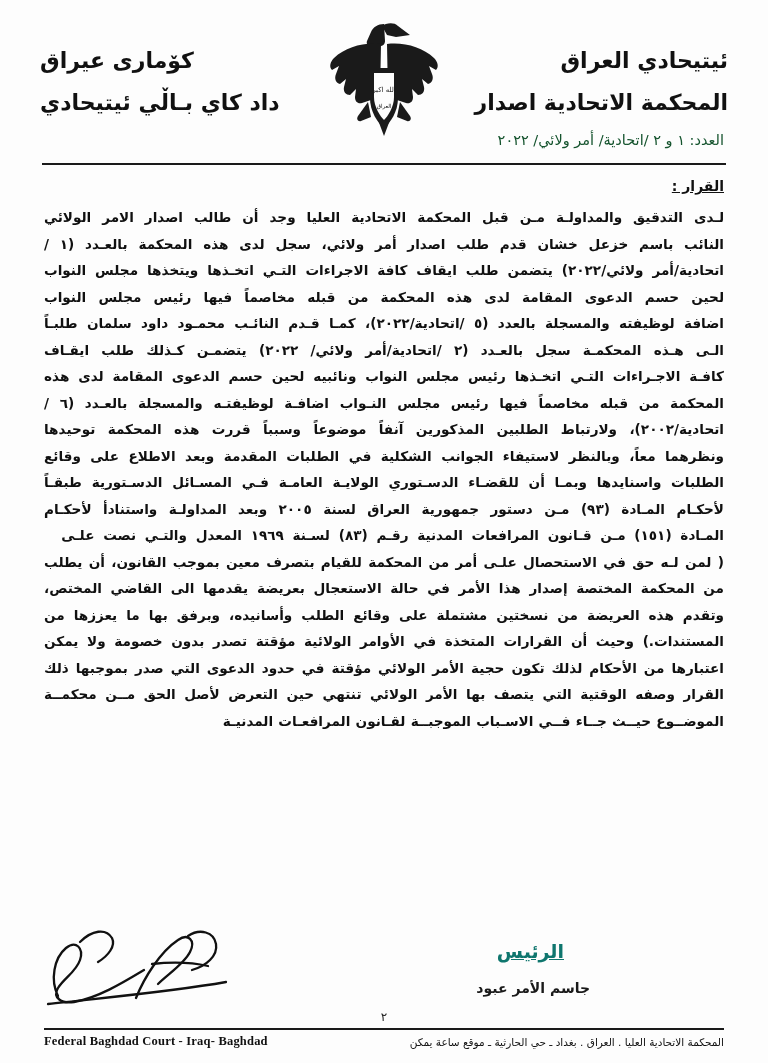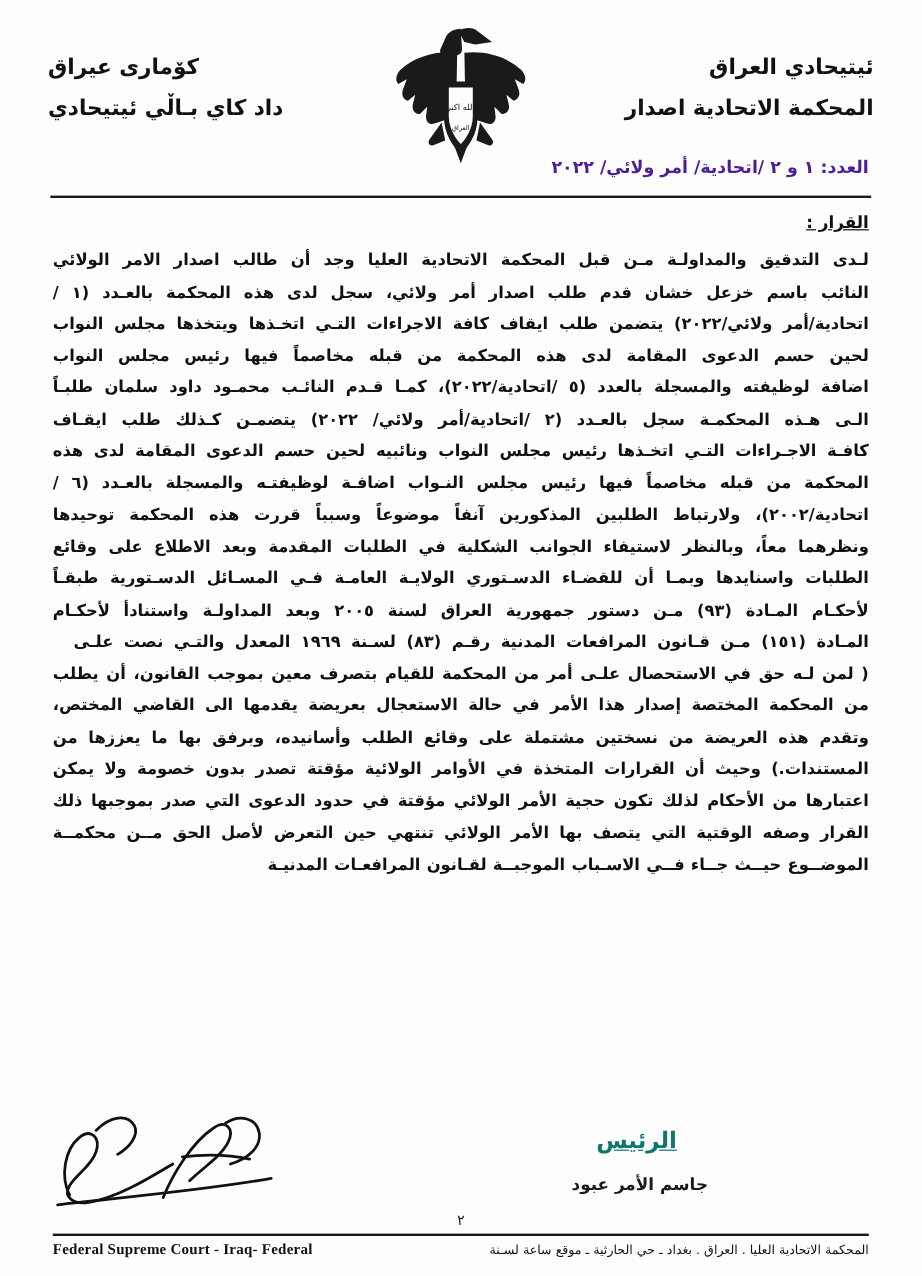--- a/index.html
+++ b/index.html
@@ -49,7 +49,7 @@
   }
   .header-line {
     font-family: "DejaVu Sans", sans-serif;
-    font-size: 18px;
+    font-size: 22px;
     font-weight: bold;
     letter-spacing: 0.5px;
     color: #111;

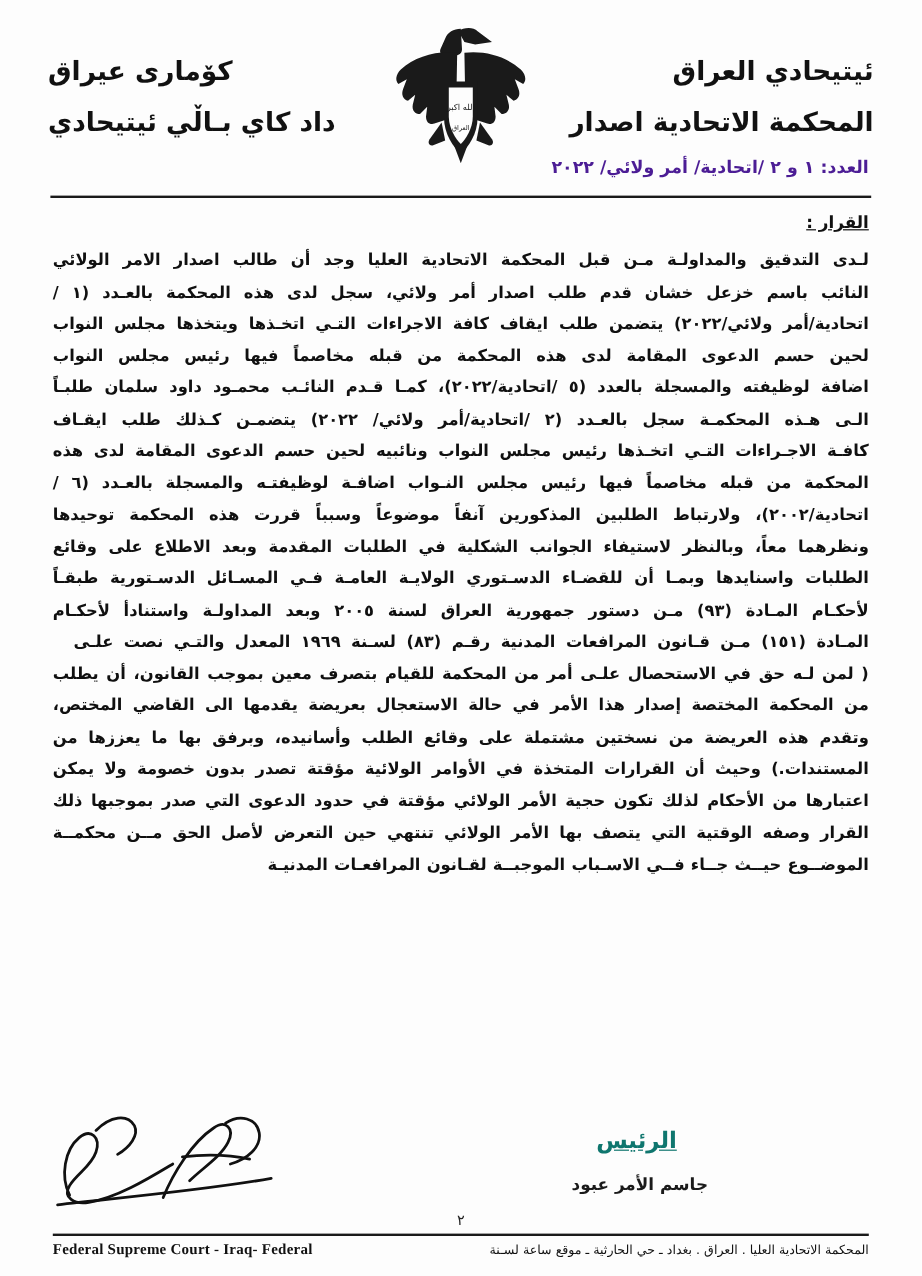--- a/index.html
+++ b/index.html
@@ -80,8 +80,8 @@
     right: 44px;
     direction: rtl;
     font-size: 14.5px;
-    font-weight: bold;
-    color: #4c1d95;
+    font-weight: normal;
+    color: #14532d;
     letter-spacing: 0.3px;
   }
 

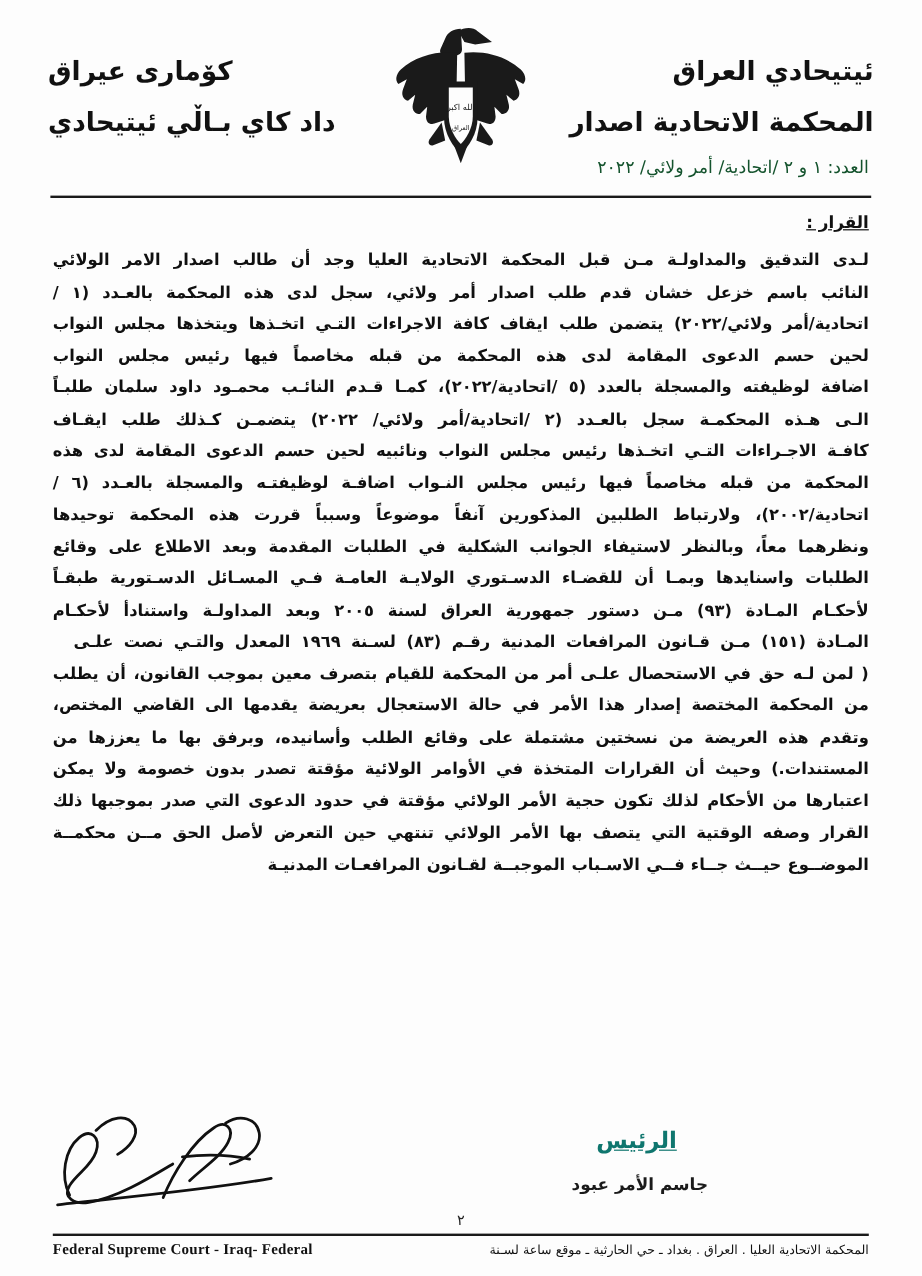--- a/index.html
+++ b/index.html
@@ -276,7 +276,7 @@
   <div class="footer-rule"></div>
 
   <div class="footer">
-    <div class="footer-en">Federal Supreme Court - Iraq- Federal</div>
+    <div class="footer-en">Federal Baghdad Court - Iraq- Baghdad</div>
     <div class="footer-ar">المحكمة الاتحادية العليا . العراق . بغداد ـ حي الحارثية ـ موقع ساعة لسـنة</div>
   </div>
 

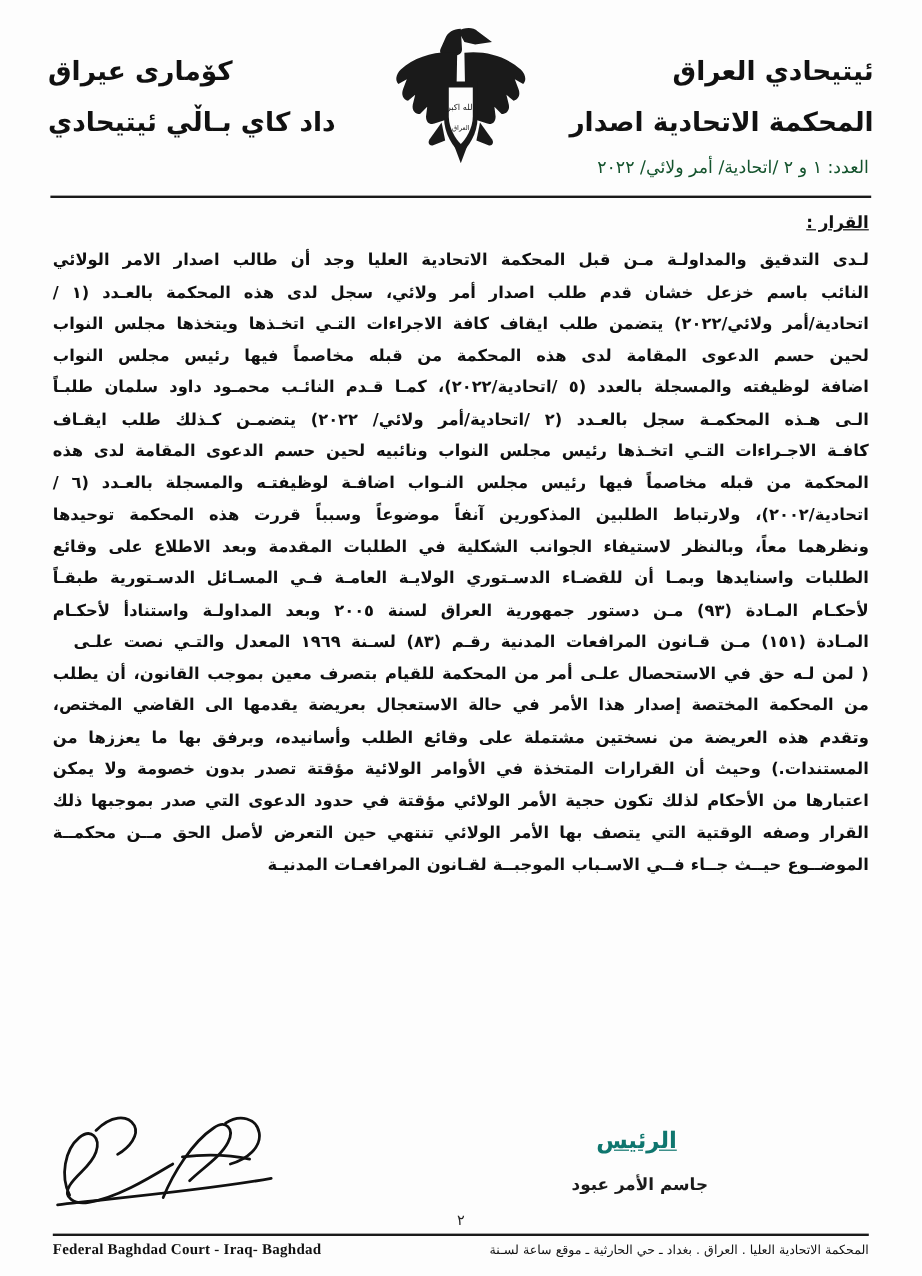--- a/index.html
+++ b/index.html
@@ -277,7 +277,7 @@
 
   <div class="footer">
     <div class="footer-en">Federal Baghdad Court - Iraq- Baghdad</div>
-    <div class="footer-ar">المحكمة الاتحادية العليا . العراق . بغداد ـ حي الحارثية ـ موقع ساعة لسـنة</div>
+    <div class="footer-ar">المحكمة الاتحادية العليا . العراق . بغداد ـ حي الحارثية ـ موقع ساعة يمكن</div>
   </div>
 
 </div>

